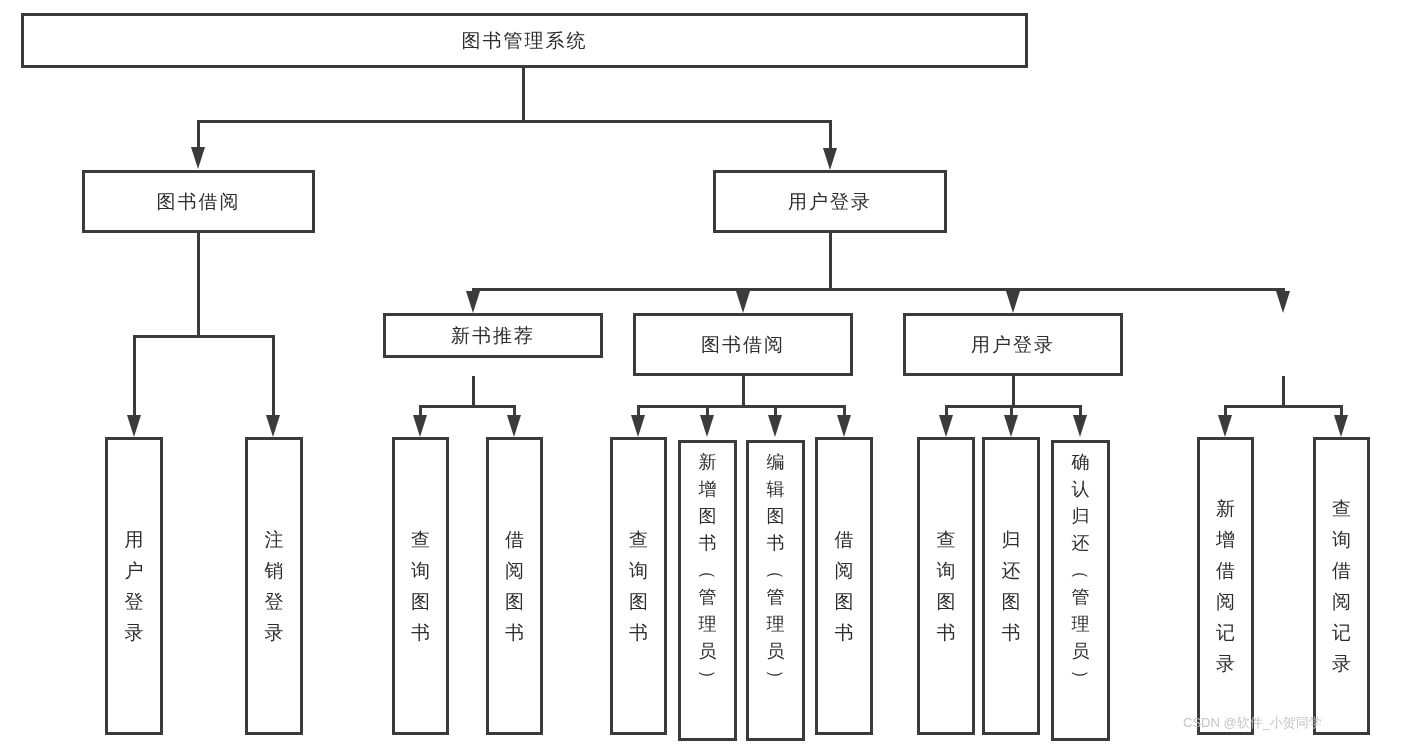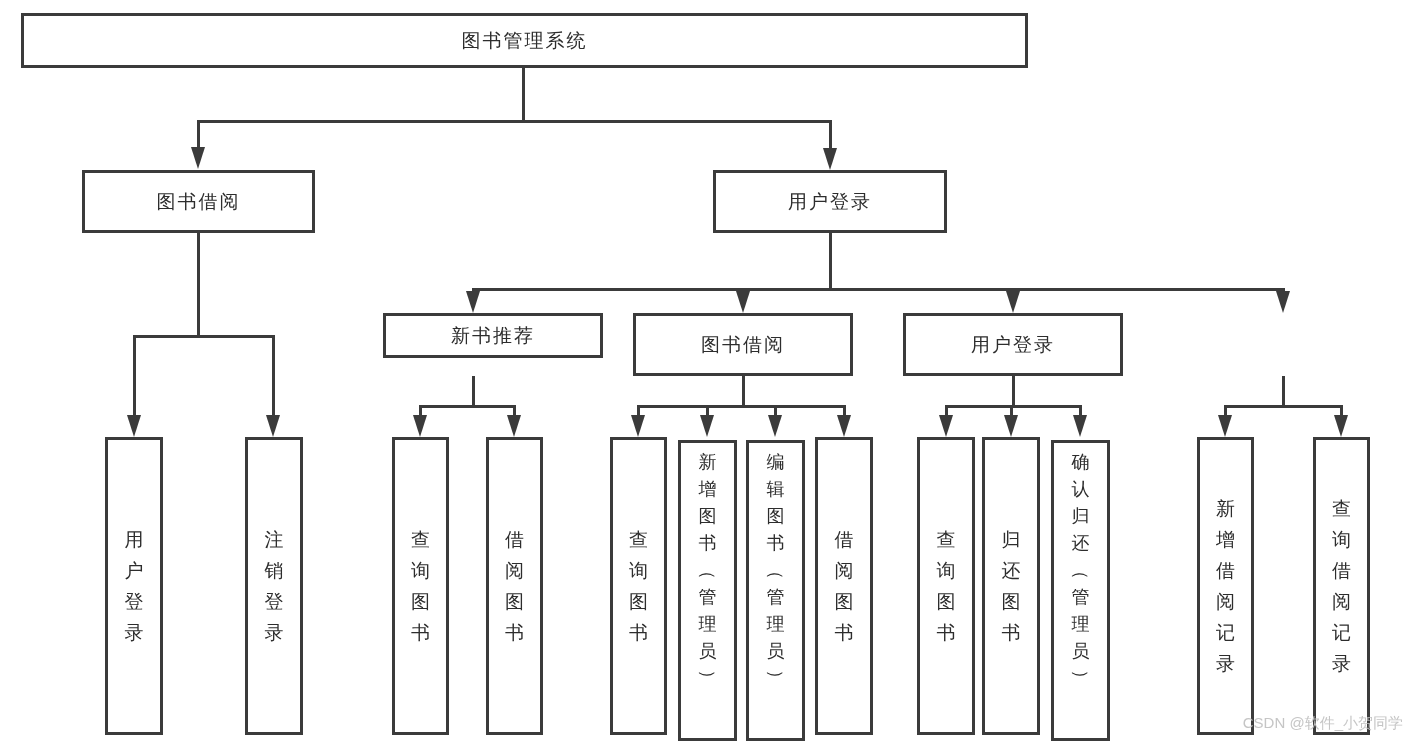--- a/index.html
+++ b/index.html
@@ -27,8 +27,8 @@
     border-top:22px solid #3b3b3b;
   }
   .watermark{
-    position:absolute;left:1183px;top:714px;width:220px;text-align:right;
-    font-size:15px;color:rgba(194,194,194,0.95);white-space:nowrap;
+    position:absolute;left:1183px;top:714px;width:220px;
+    font-size:13px;color:rgba(194,194,194,0.95);white-space:nowrap;
   }
 </style>
 </head>

